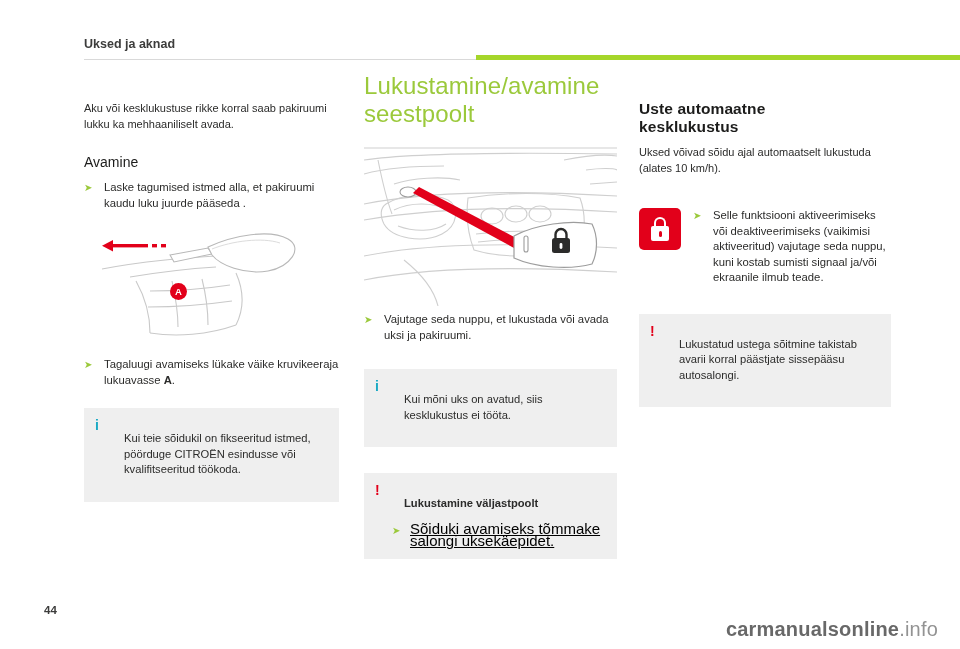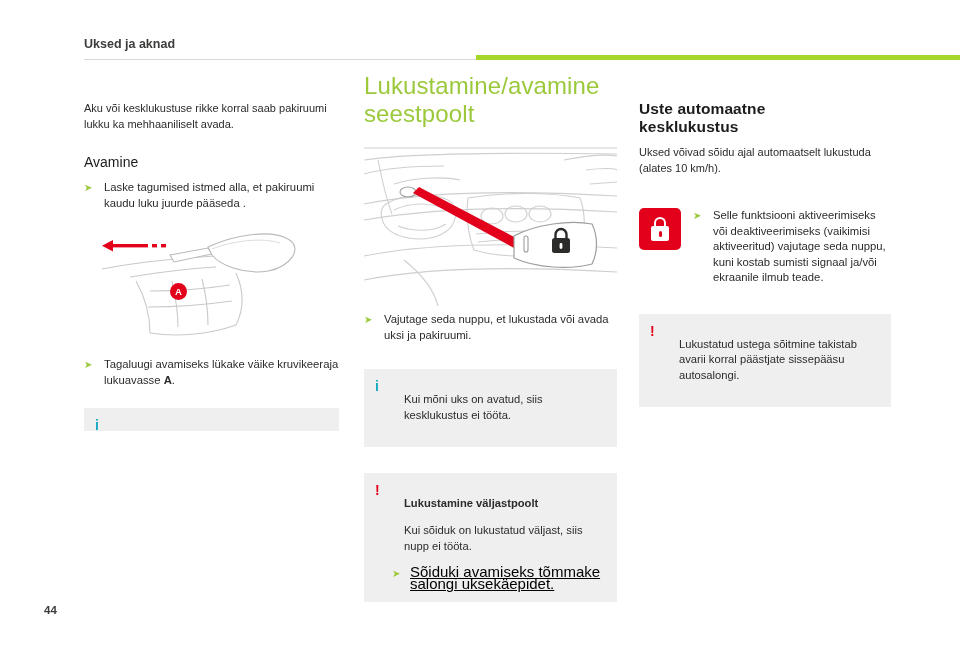--- a/index.html
+++ b/index.html
@@ -286,6 +286,7 @@
 
     <div class="note" style="margin-top:20px">
       <span class="mark info">i</span>
+      <p>Kui teie sõidukil on fikseeritud istmed, pöörduge CITROËN esindusse või kvalifitseeritud töökoda.</p>
     </div>
   </div>
 

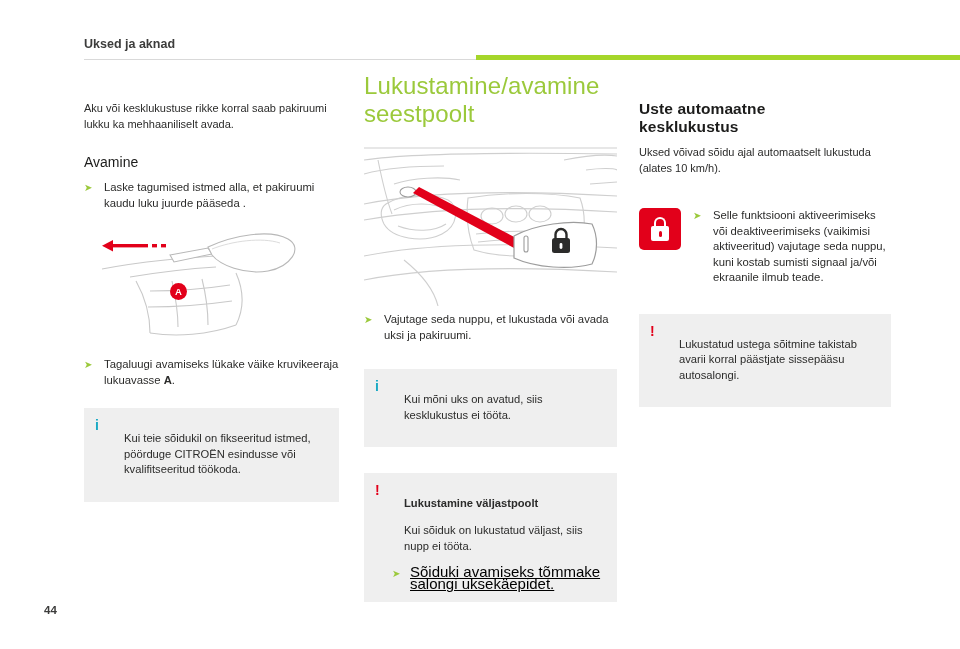--- a/index.html
+++ b/index.html
@@ -362,7 +362,6 @@
     <div class="note" style="margin-top:26px">
       <span class="mark warn">!</span>
       <p class="bold-line">Lukustamine väljastpoolt</p>
-      <p>Kui sõiduk on lukustatud väljast, siis nupp ei tööta.</p>
       <div class="sub-bullet">
         <div class="g">➤</div>
         <div class="t">Sõiduki avamiseks tõmmake salongi uksekäepidet.</div>

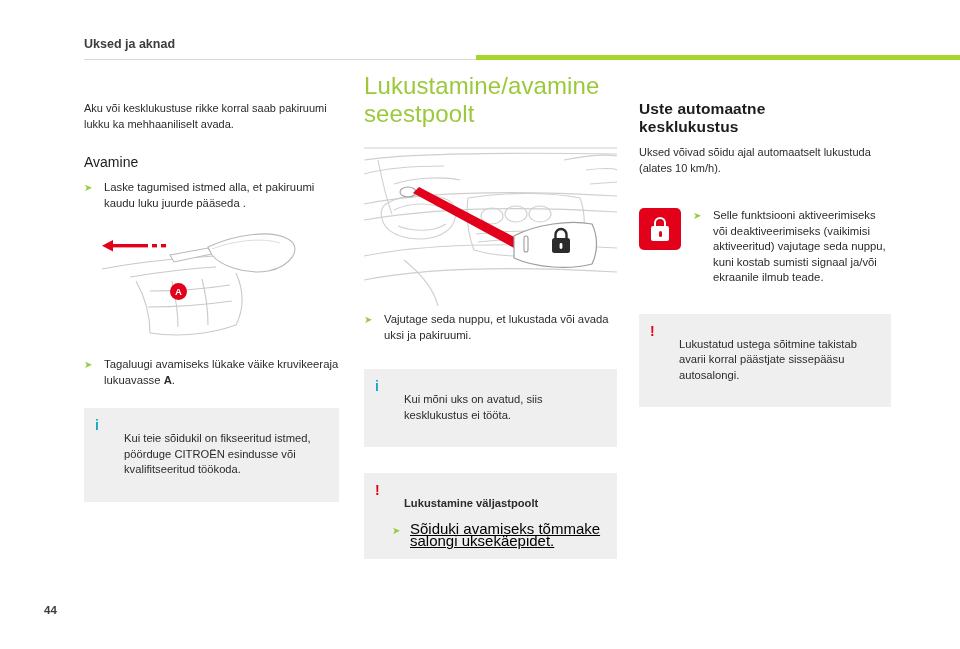--- a/index.html
+++ b/index.html
@@ -400,6 +400,9 @@
 
   <div class="page-num">44</div>
 
+  <div class="watermark">
+    <span>carmanualsonline</span><span class="tail">.info</span>
+  </div>
 
 </div>
 

